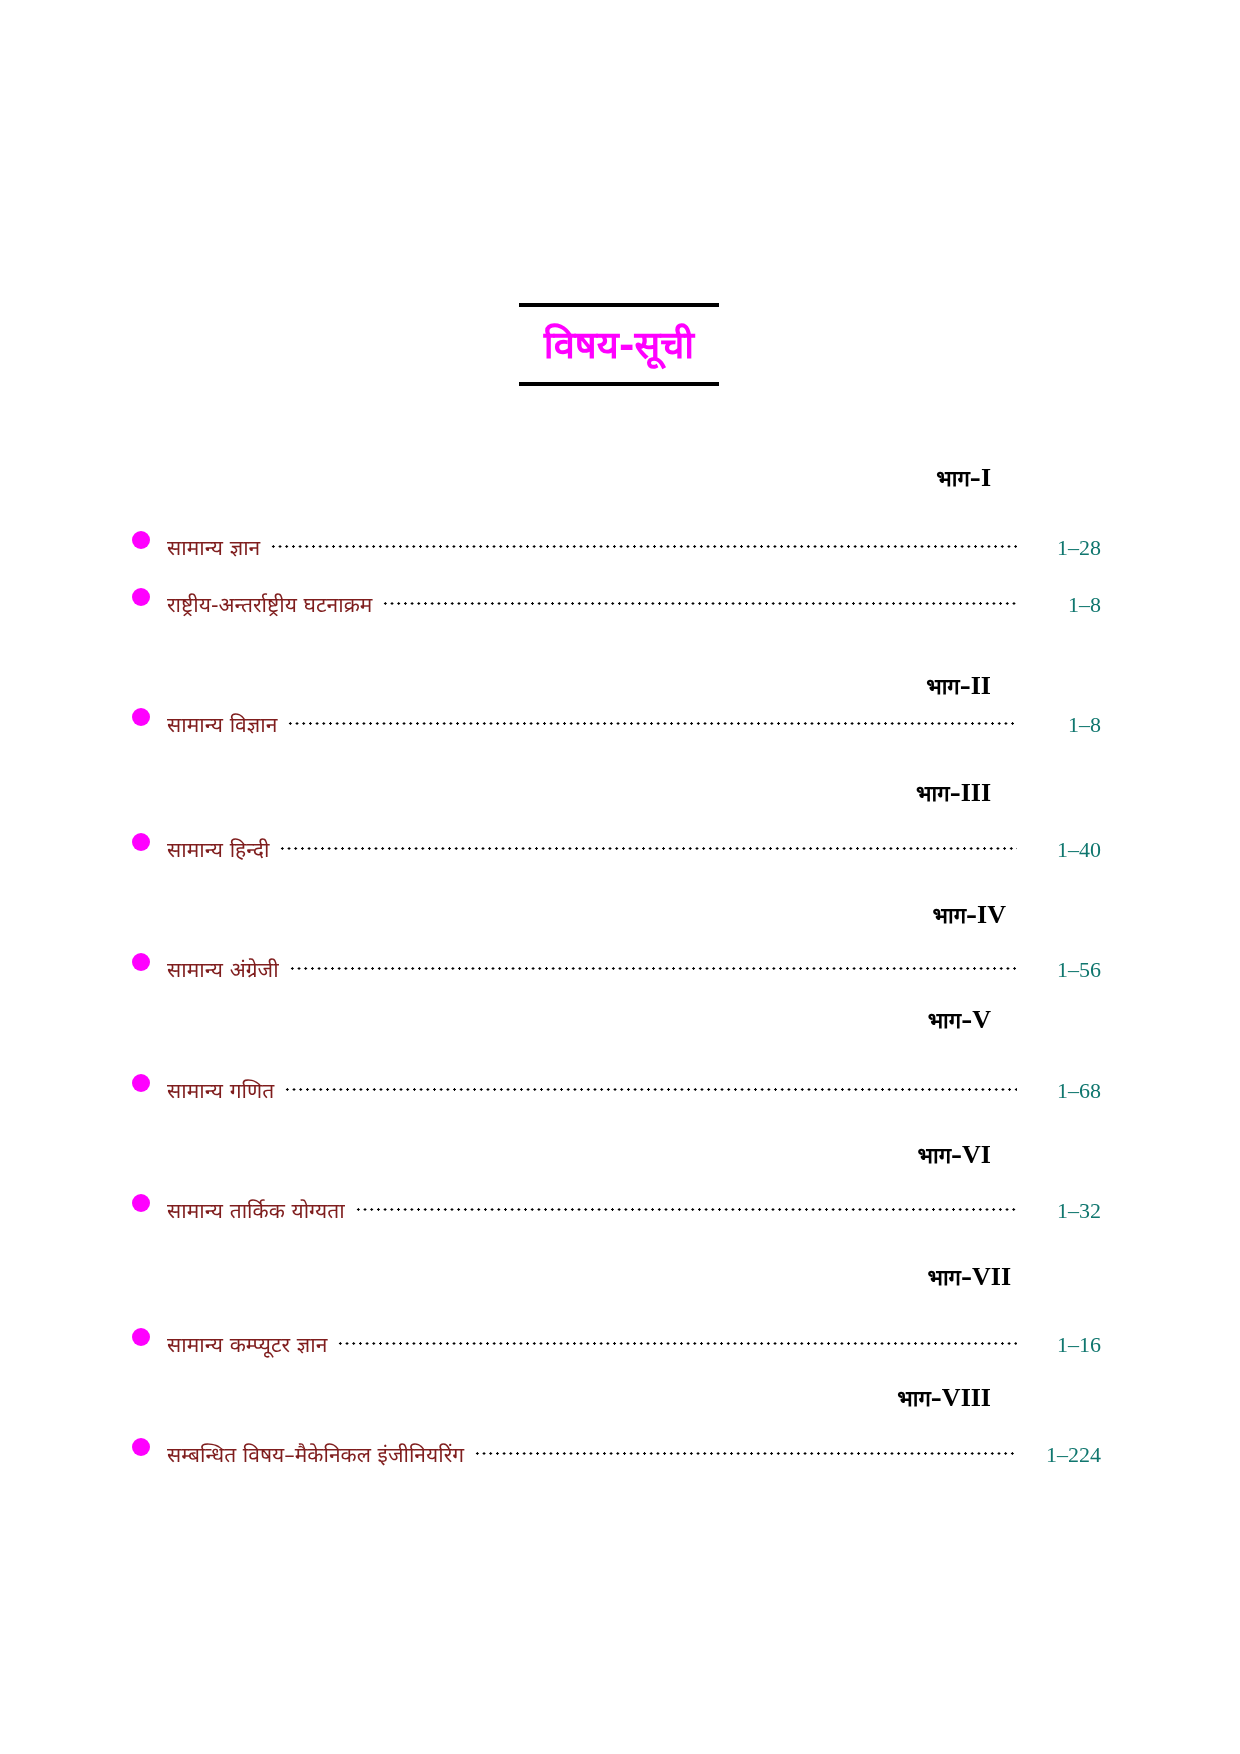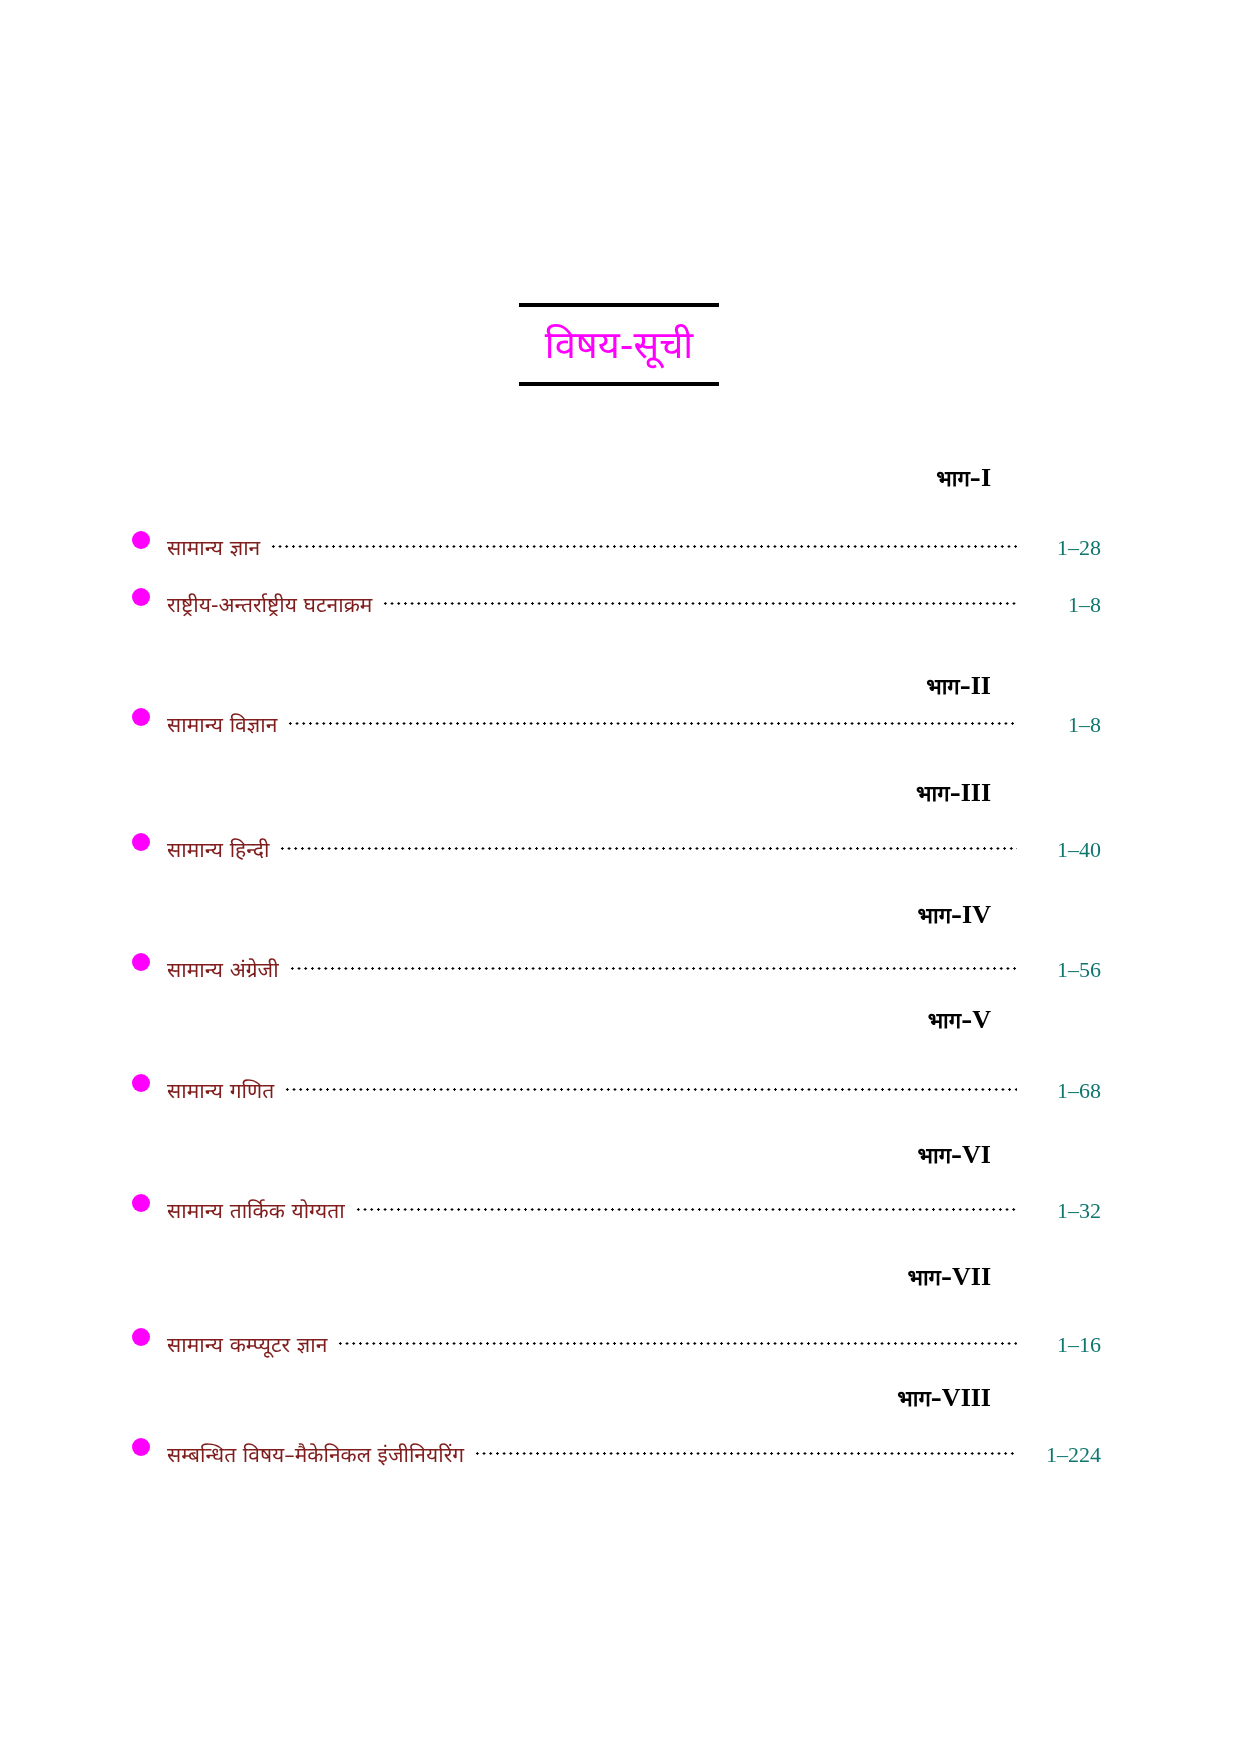--- a/index.html
+++ b/index.html
@@ -11,7 +11,7 @@
     .rule.top { top: 0; }
     .rule.bottom { top: 79px; }
     .title { position: absolute; left: 0; top: 16px; width: 200px; text-align: center;
-      font-family: "DejaVu Sans", sans-serif; font-weight: normal; font-size: 38px; line-height: 52px;
+      font-family: "DejaVu Sans", sans-serif; font-weight: bold; font-size: 38px; line-height: 52px;
       color: #ff00ff; white-space: nowrap; }
 
     .section-heading { position: absolute; left: 0; width: 991px; text-align: right;

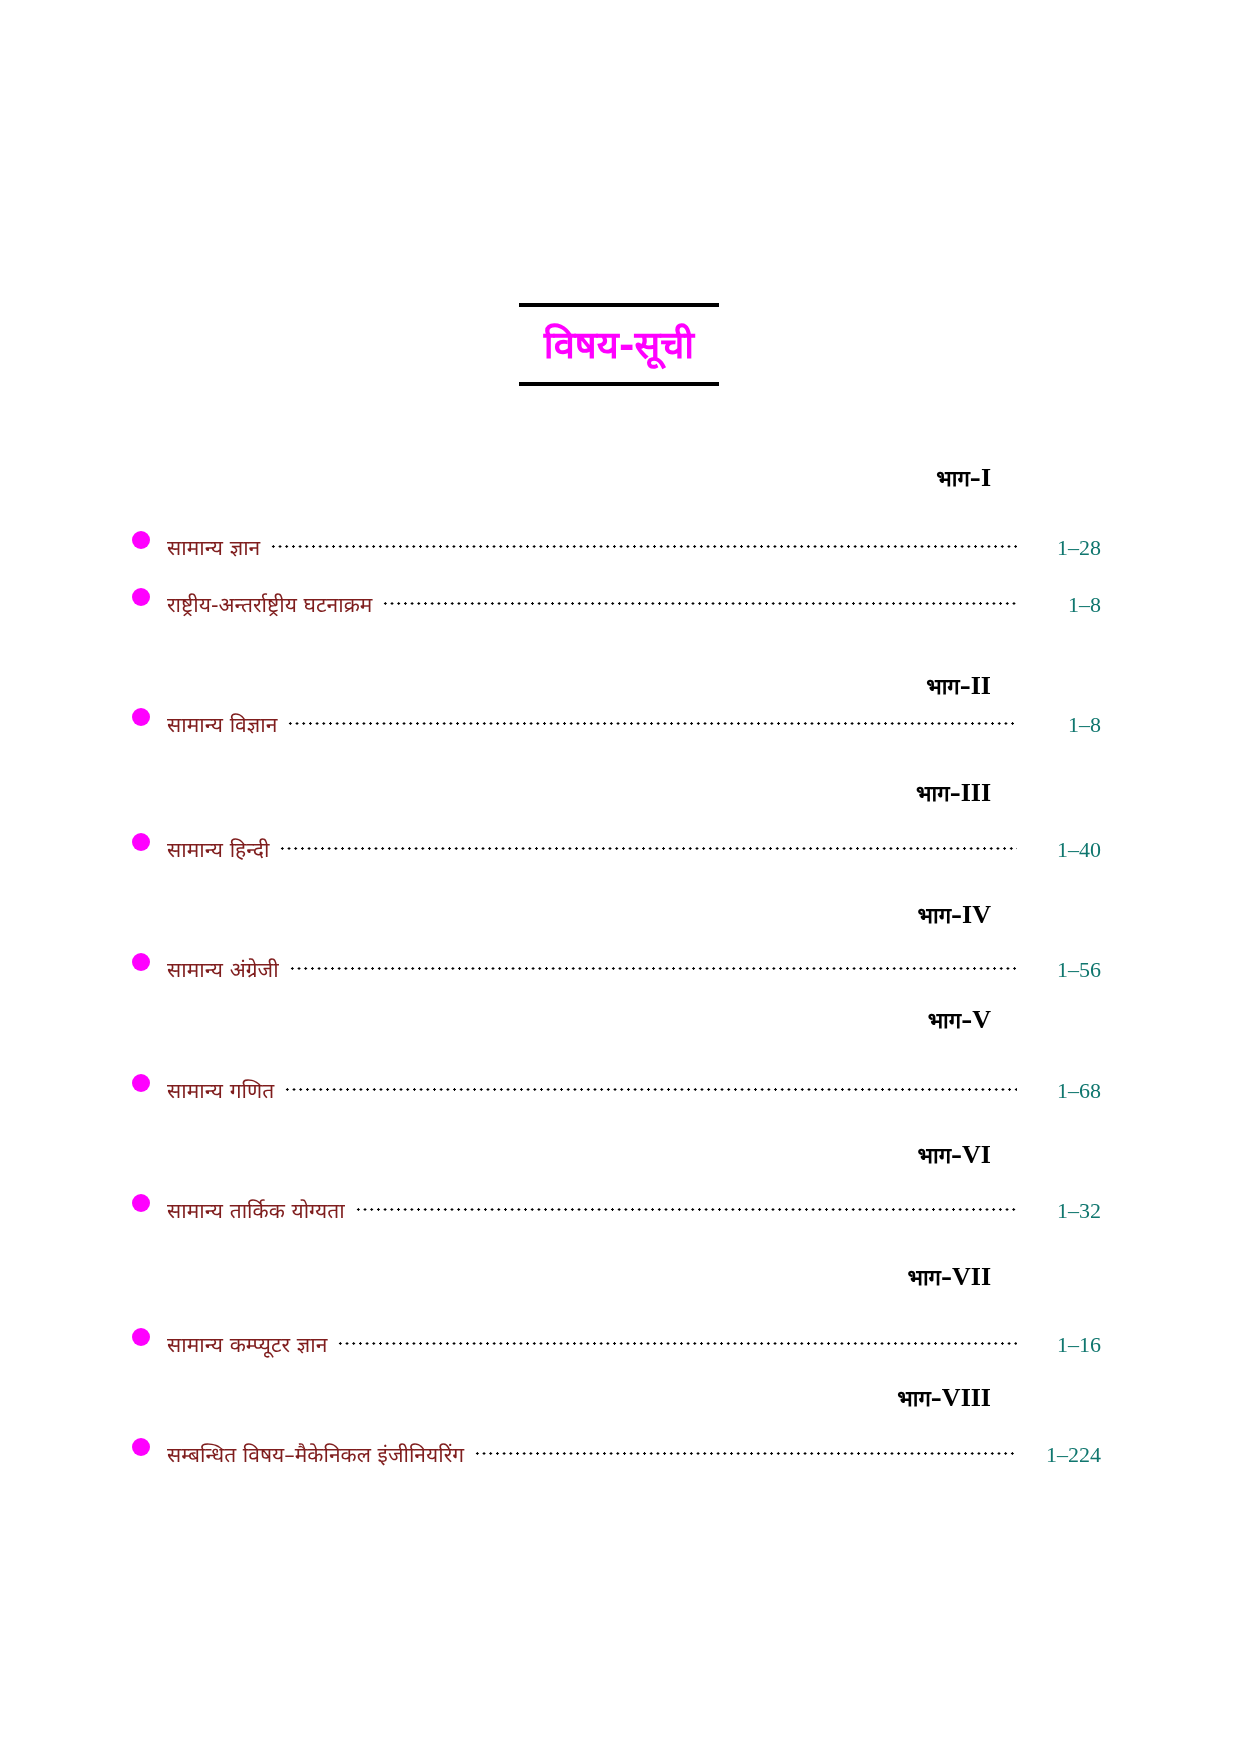--- a/index.html
+++ b/index.html
@@ -85,7 +85,7 @@
     </div>
   </div>
 
-  <div class="section-heading" style="top:900px;">
+  <div class="section-heading" style="top:900px;margin-left:15px;">
     <span class="hi">भाग–</span><span class="roman">IV</span>
   </div>
   <div class="row" style="top:947px;">

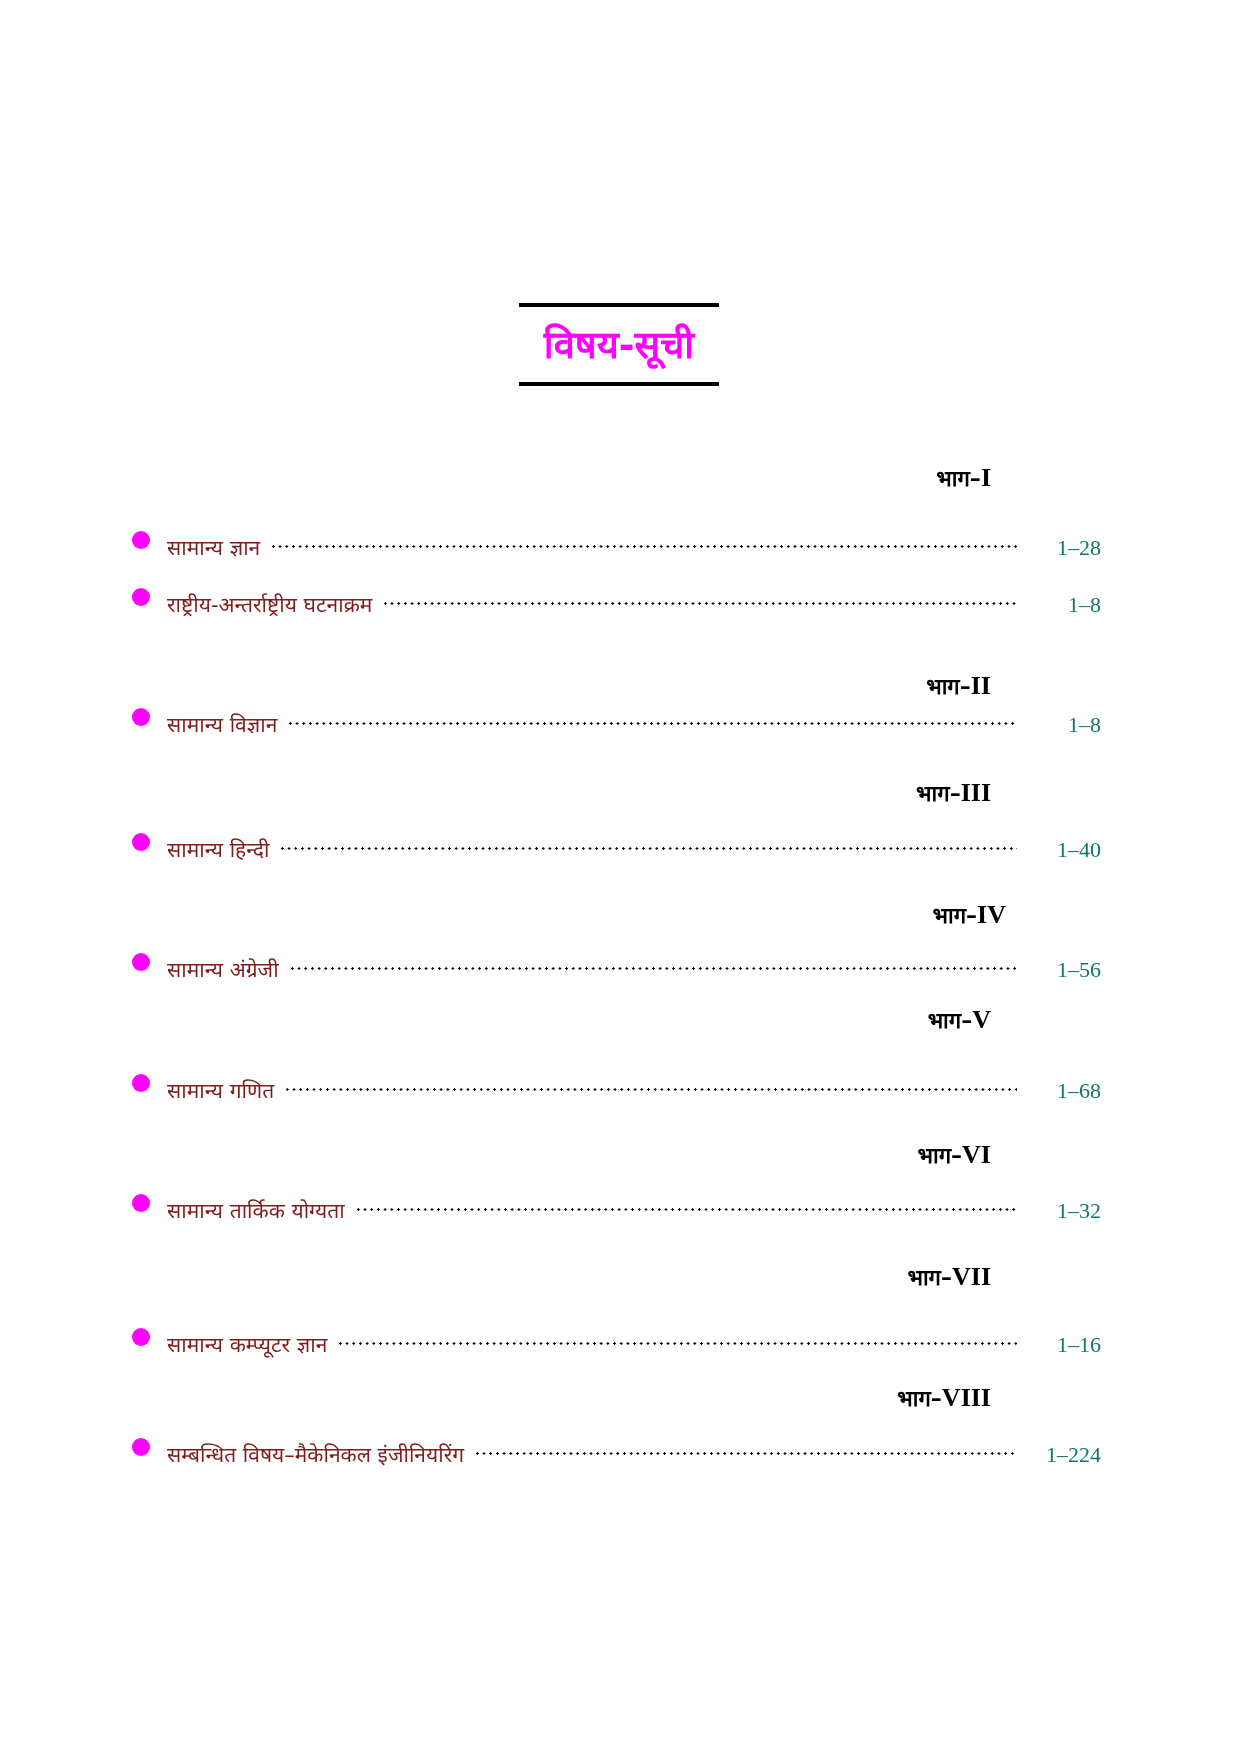--- a/index.html
+++ b/index.html
@@ -121,7 +121,7 @@
     </div>
   </div>
 
-  <div class="section-heading" style="top:1262px;">
+  <div class="section-heading" style="top:1262px;padding-left:20px;">
     <span class="hi">भाग–</span><span class="roman">VII</span>
   </div>
   <div class="row" style="top:1322px;">

